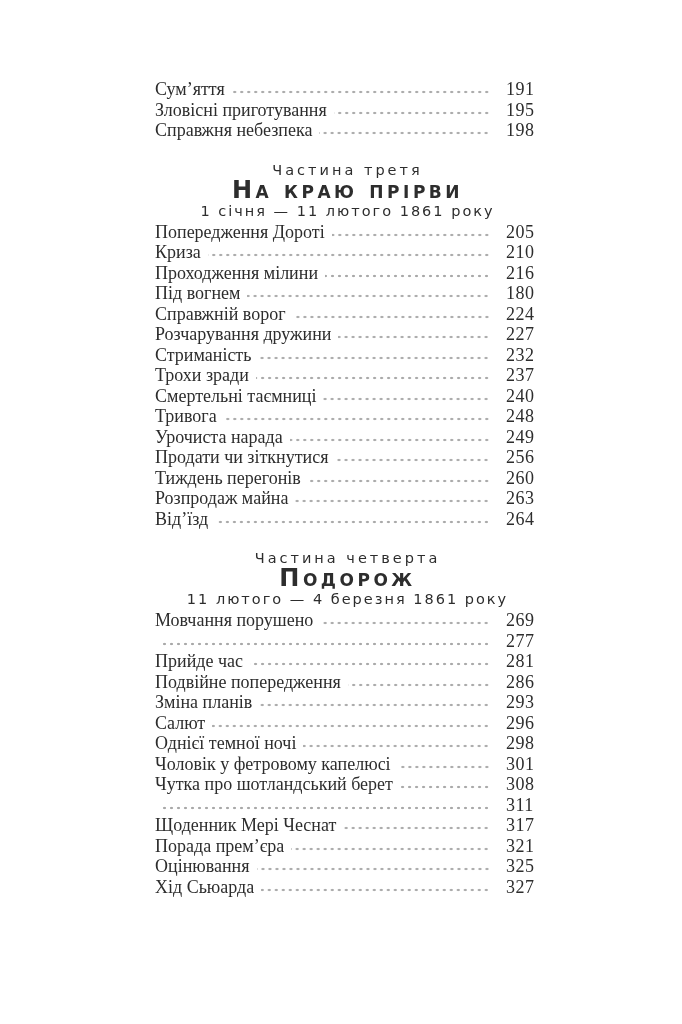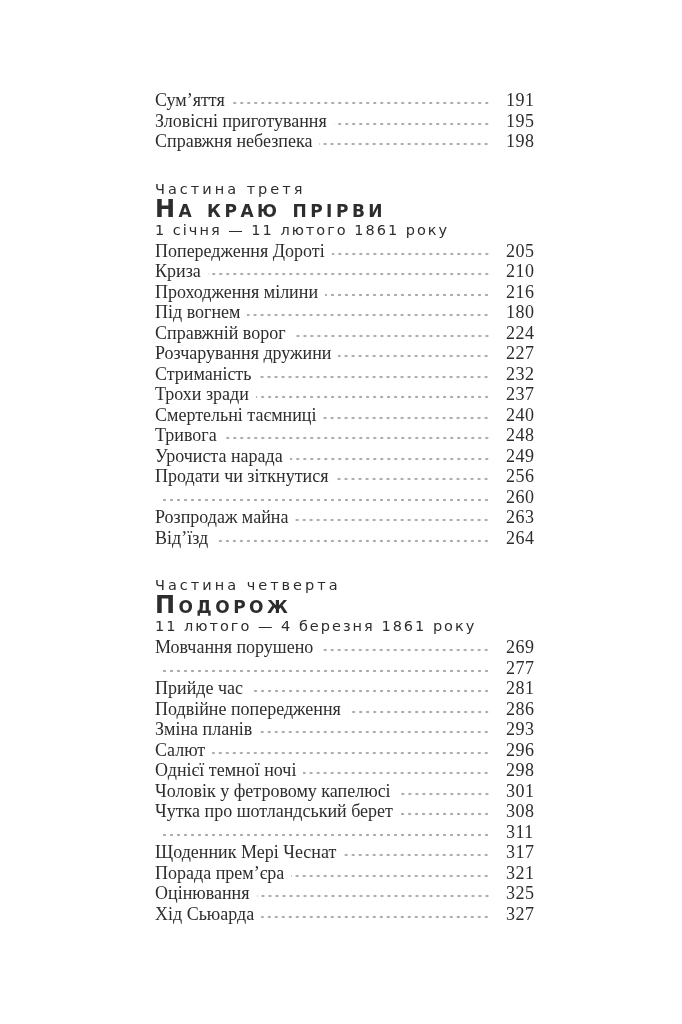--- a/index.html
+++ b/index.html
@@ -18,7 +18,7 @@
   .toc {
     position: absolute;
     left: 155px;
-    top: 90px;
+    top: 79px;
     width: 385px;
   }
   

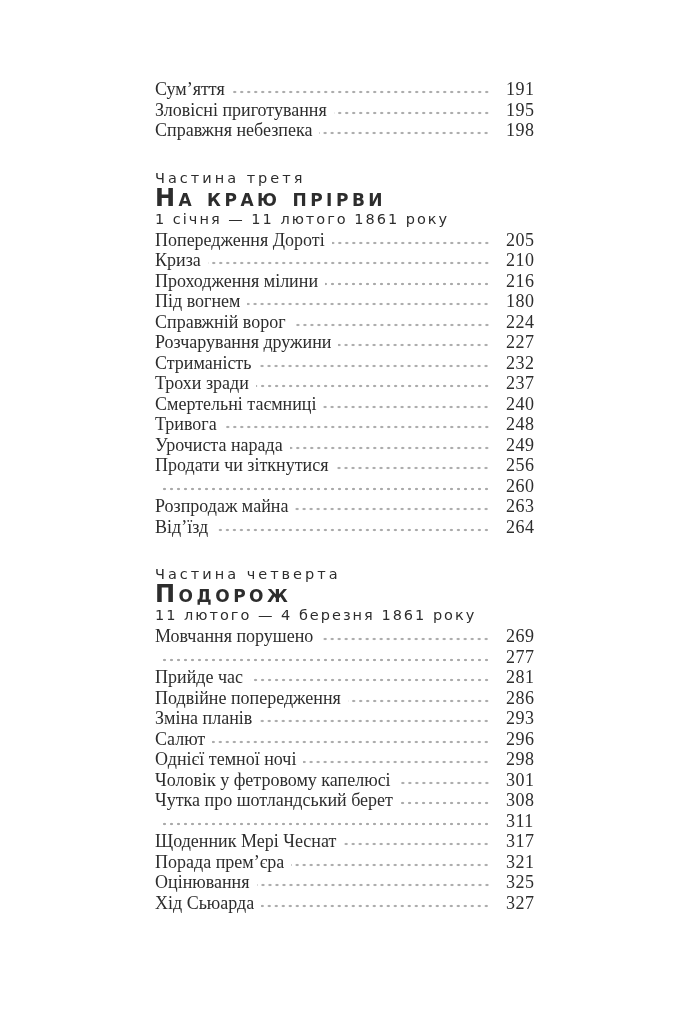--- a/index.html
+++ b/index.html
@@ -52,9 +52,9 @@
   }
   
   .section-heading {
-    text-align: left;
+    text-align: center;
     font-family: "DejaVu Sans", sans-serif;
-    margin: 27px 0 0 0;
+    margin: 19px 0 0 0;
   }
   .section-heading .part {
     font-size: 14.5px;

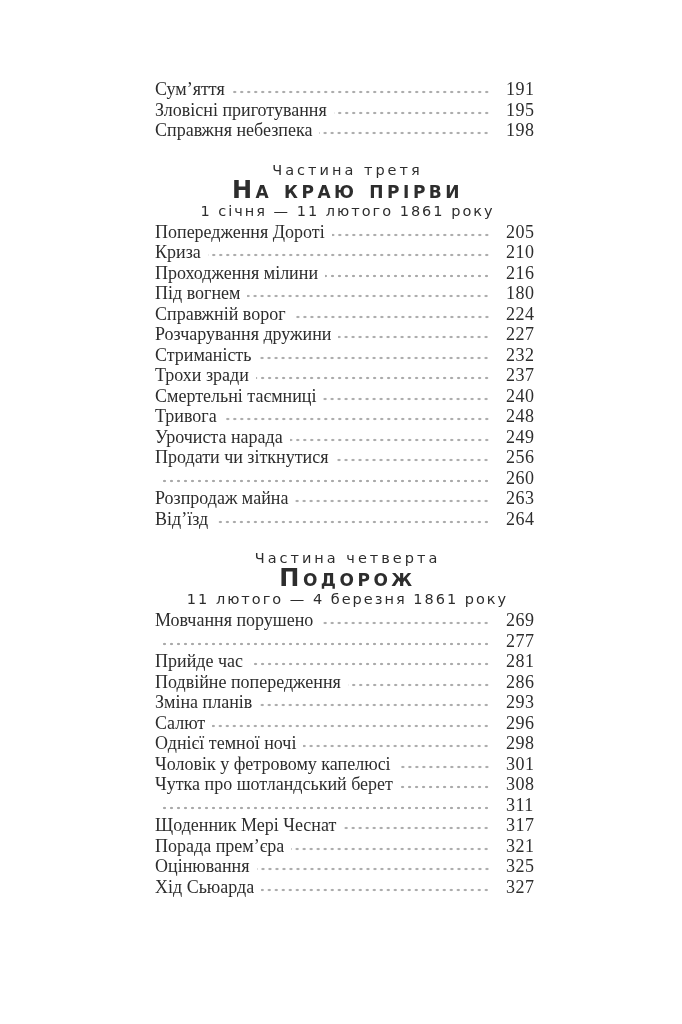--- a/index.html
+++ b/index.html
@@ -159,6 +159,7 @@
     <span class="num">256</span>
   </div>
     <div class="row">
+    <span class="title">Тиждень перегонів</span>
     <span class="leader"></span>
     <span class="num">260</span>
   </div>

